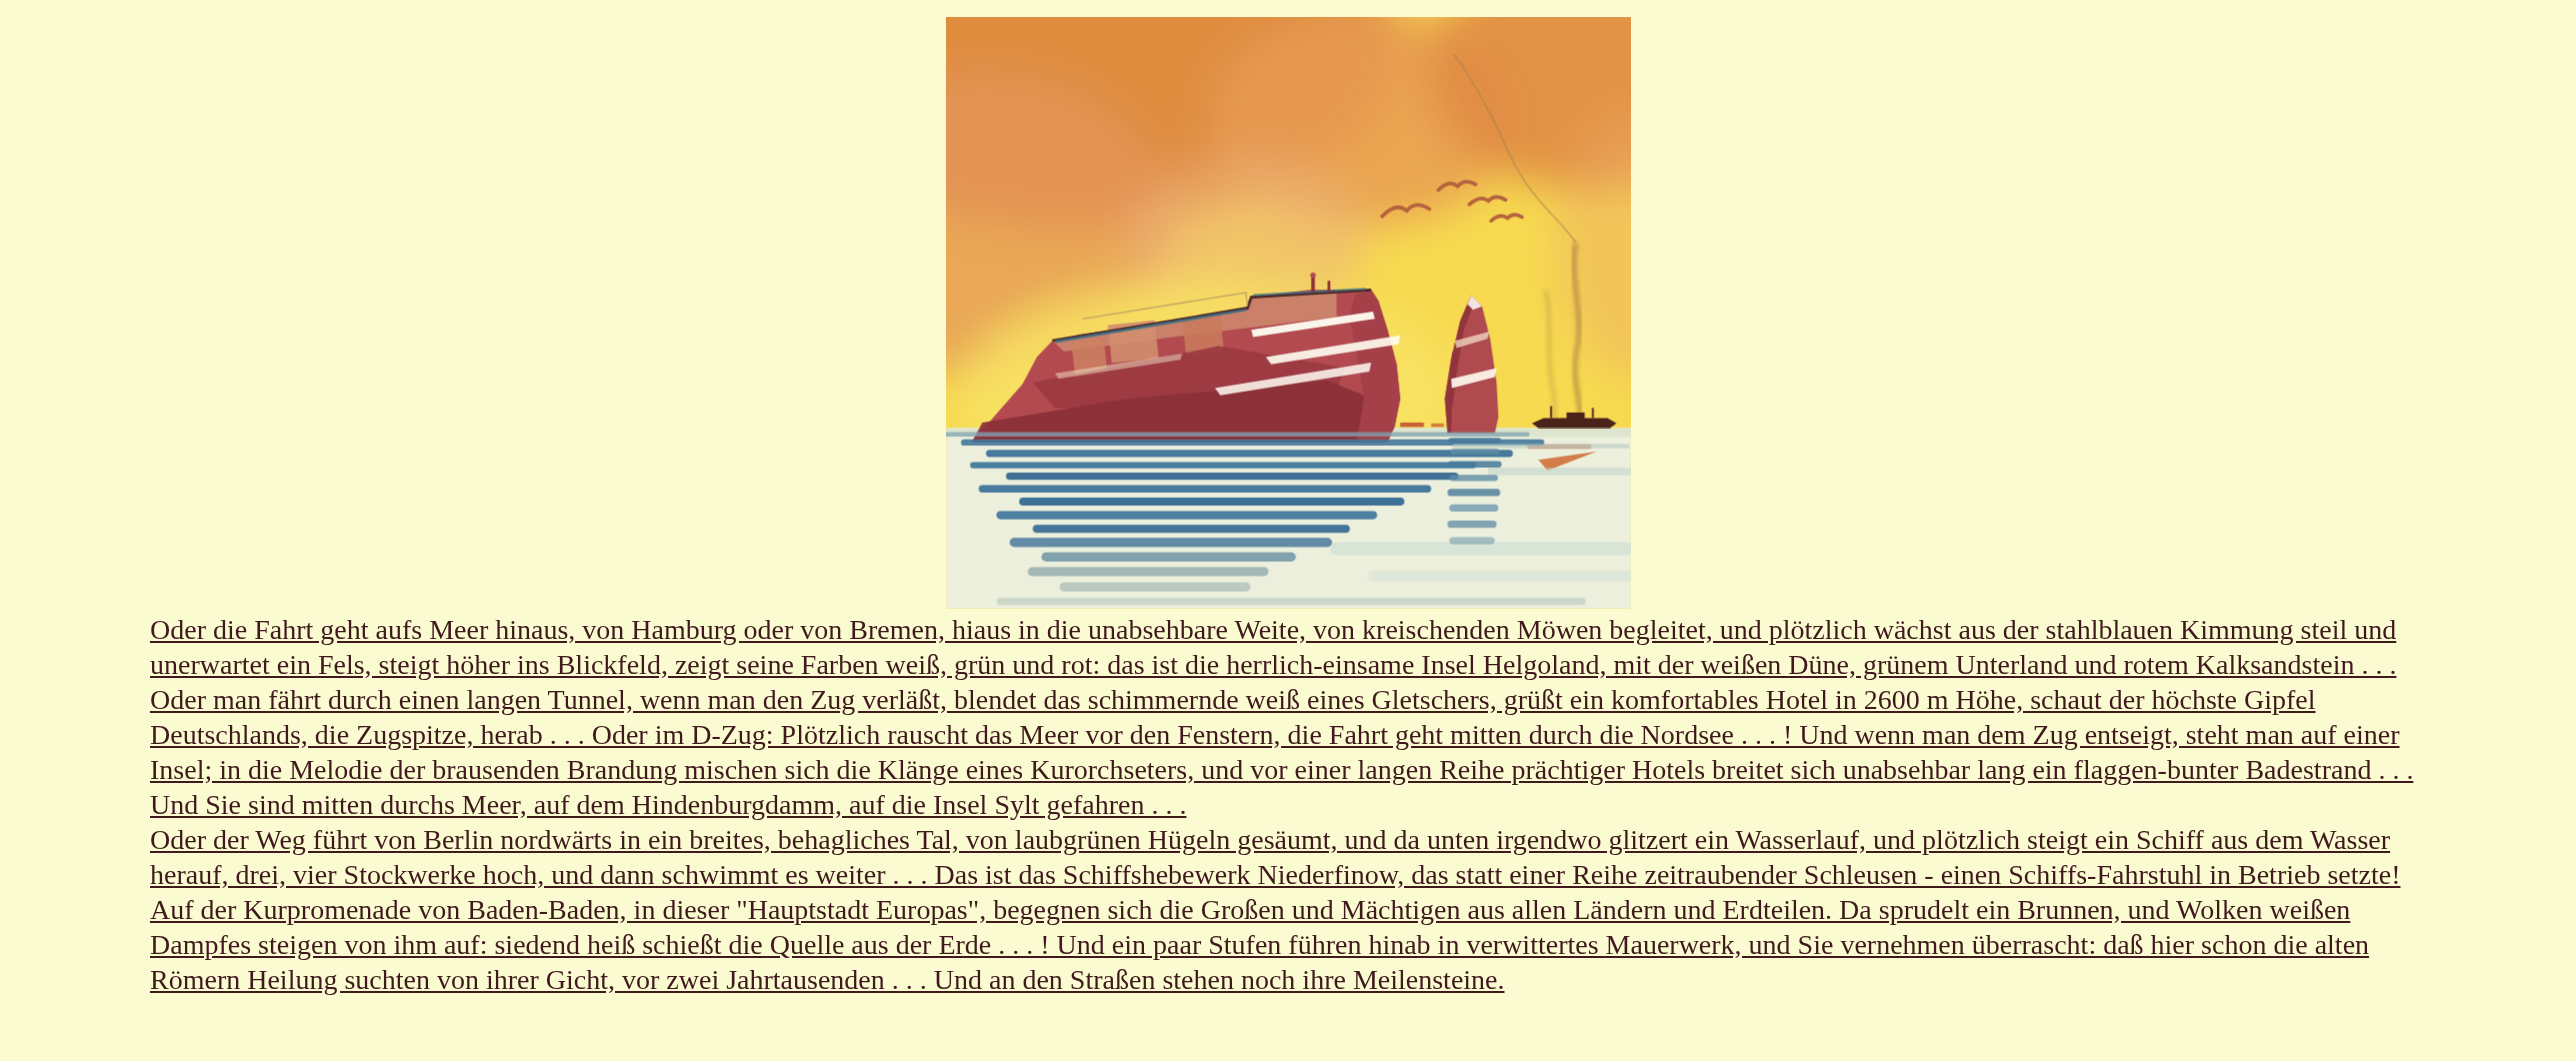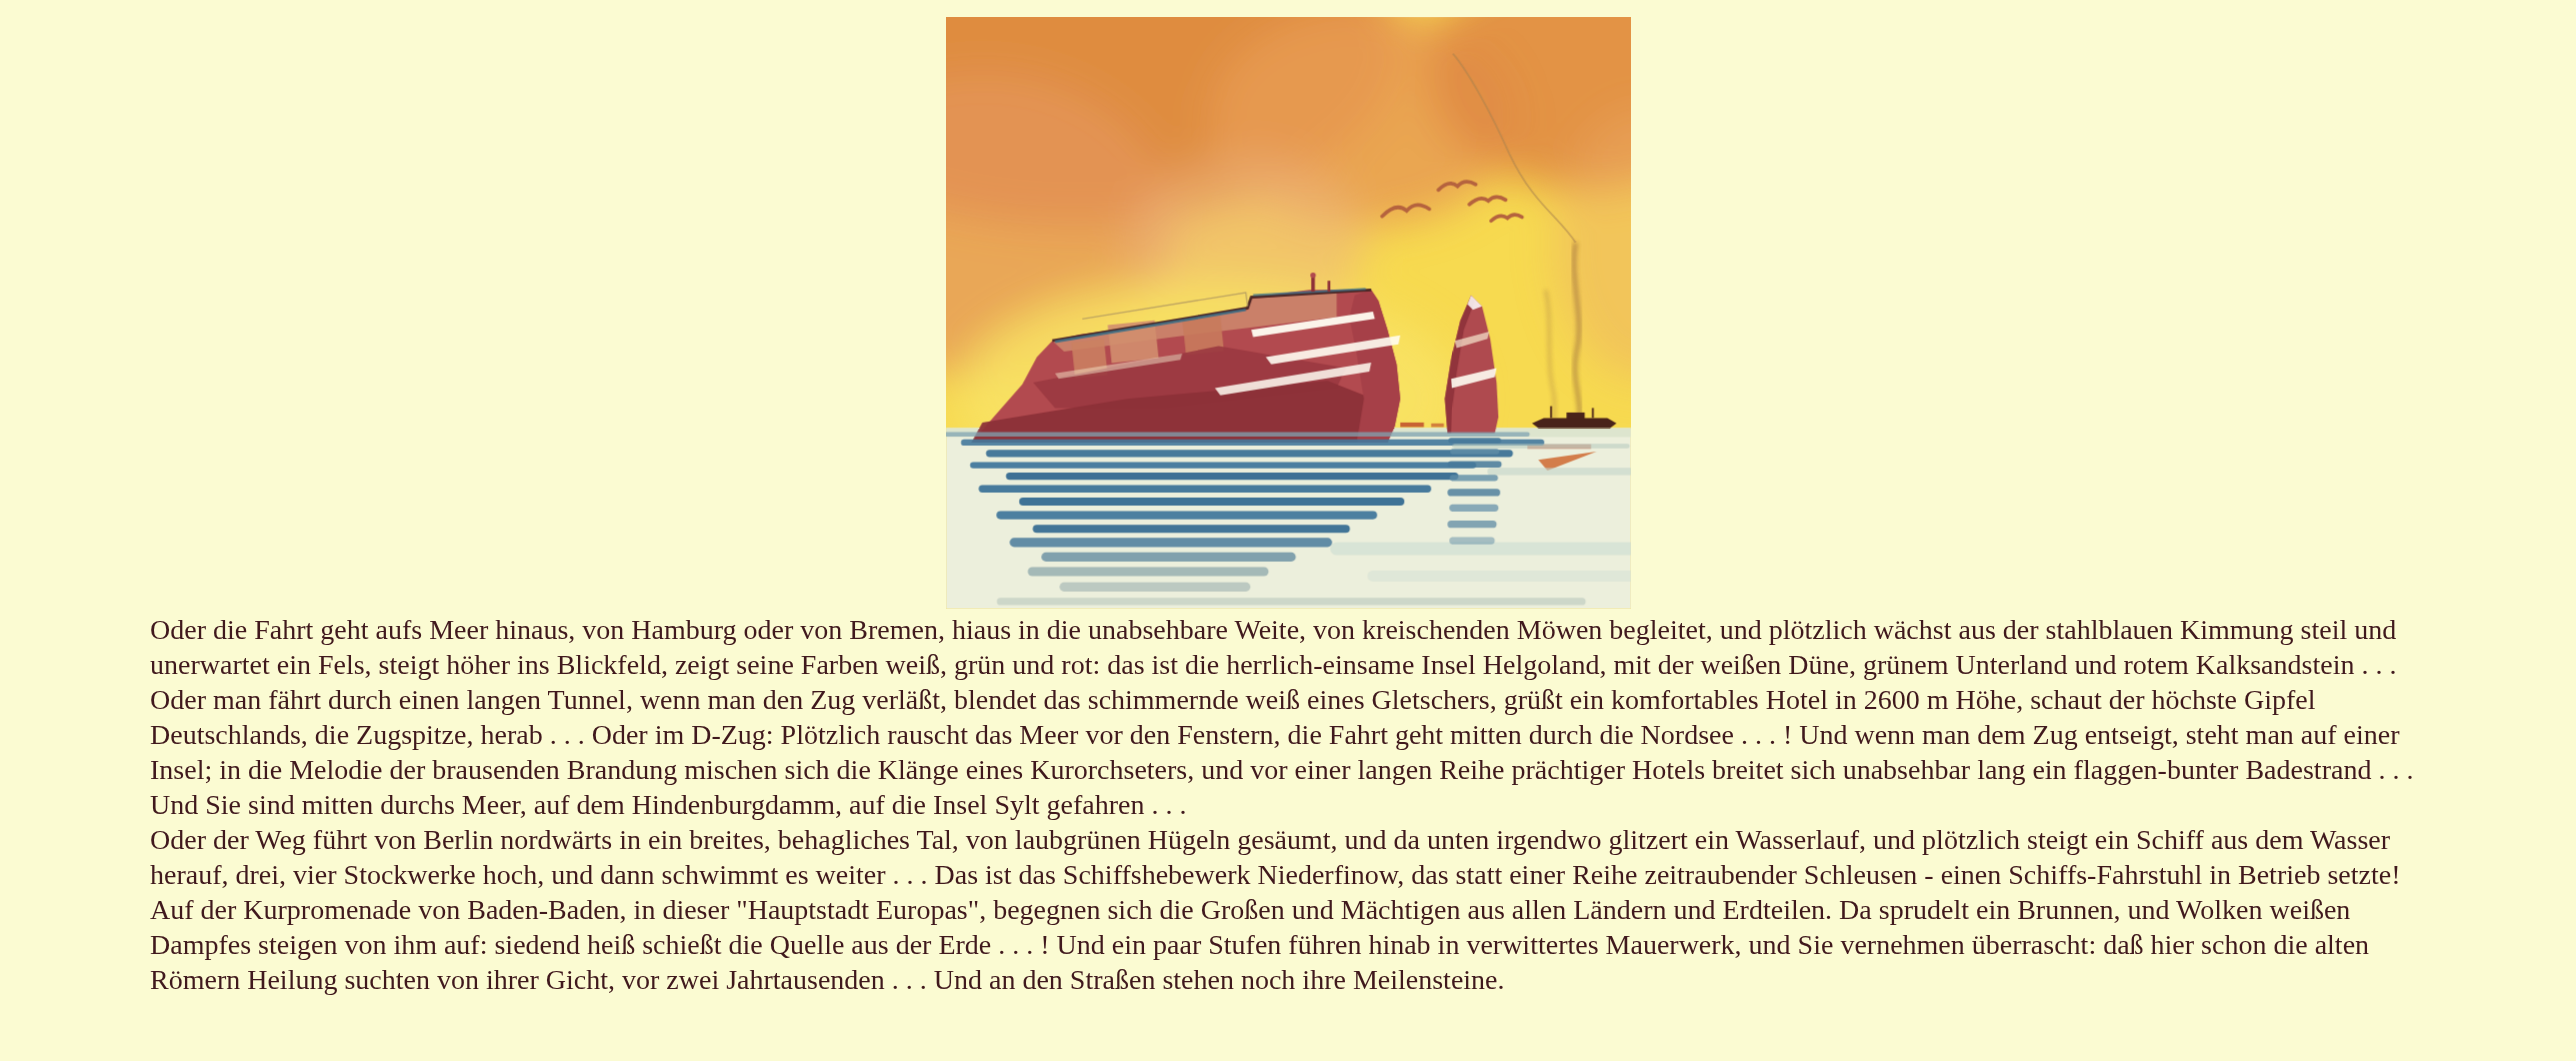--- a/index.html
+++ b/index.html
@@ -150,7 +150,7 @@
   </svg>
 </figure>
 
-<main class="page-text" style="color: rgb(64, 25, 29);">
+<main class="page-text" style="color: rgb(64, 25, 29); text-decoration: underline;">
   <p>Oder die Fahrt geht aufs Meer hinaus, von Hamburg oder von Bremen, hiaus in die unabsehbare Weite, von kreischenden Möwen begleitet, und plötzlich wächst aus der stahlblauen Kimmung steil und unerwartet ein Fels, steigt höher ins Blickfeld, zeigt seine Farben weiß, grün und rot: das ist die herrlich-einsame Insel Helgoland, mit der weißen Düne, grünem Unterland und rotem Kalksandstein . . .</p>
   <p>Oder man fährt durch einen langen Tunnel, wenn man den Zug verläßt, blendet das schimmernde weiß eines Gletschers, grüßt ein komfortables Hotel in 2600 m Höhe, schaut der höchste Gipfel Deutschlands, die Zugspitze, herab . . . Oder im D-Zug: Plötzlich rauscht das Meer vor den Fenstern, die Fahrt geht mitten durch die Nordsee . . . ! Und wenn man dem Zug entseigt, steht man auf einer Insel; in die Melodie der brausenden Brandung mischen sich die Klänge eines Kurorchseters, und vor einer langen Reihe prächtiger Hotels breitet sich unabsehbar lang ein flaggen-bunter Badestrand . . . Und Sie sind mitten durchs Meer, auf dem Hindenburgdamm, auf die Insel Sylt gefahren . . .</p>
   <p>Oder der Weg führt von Berlin nordwärts in ein breites, behagliches Tal, von laubgrünen Hügeln gesäumt, und da unten irgendwo glitzert ein Wasserlauf, und plötzlich steigt ein Schiff aus dem Wasser herauf, drei, vier Stockwerke hoch, und dann schwimmt es weiter . . . Das ist das Schiffshebewerk Niederfinow, das statt einer Reihe zeitraubender Schleusen - einen Schiffs-Fahrstuhl in Betrieb setzte!</p>

